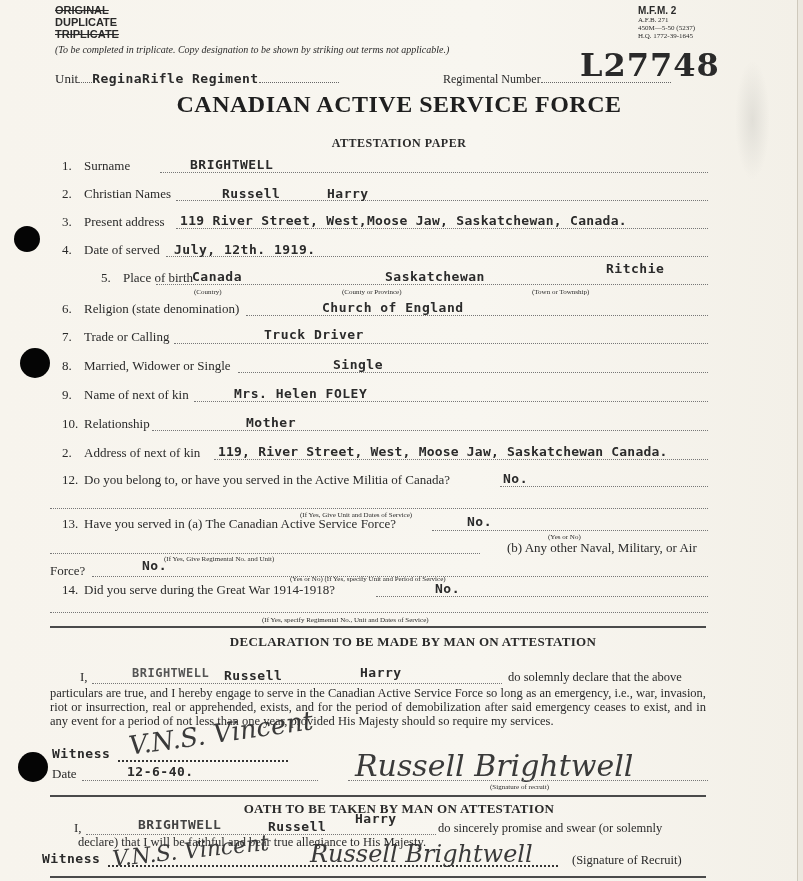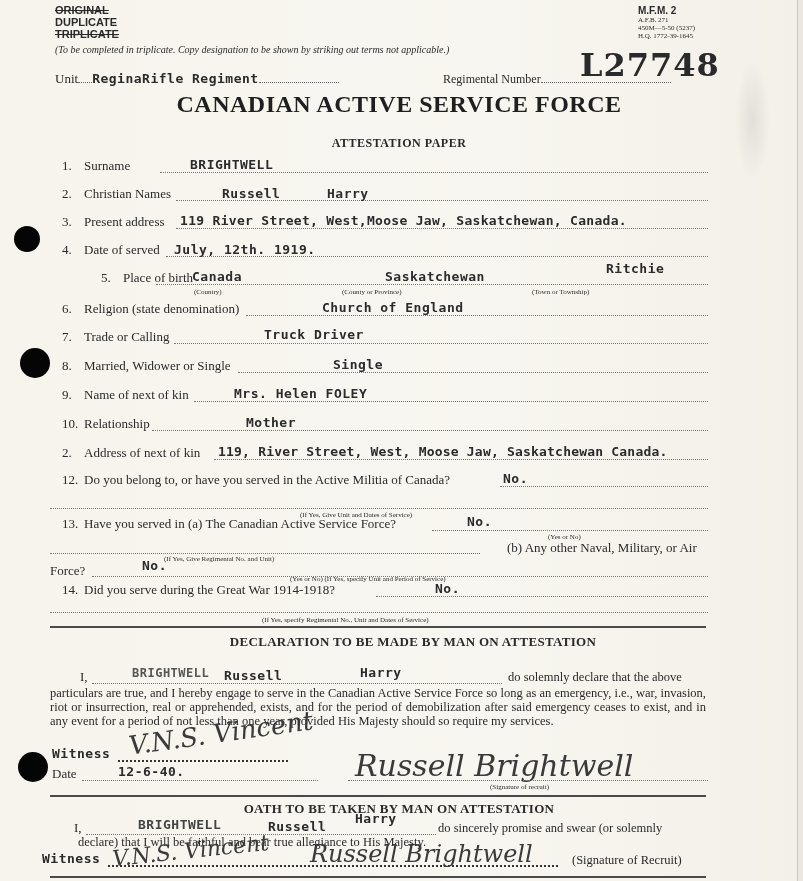--- a/index.html
+++ b/index.html
@@ -202,7 +202,7 @@
 <div class="leader" style="left:118px; top:760px; width:170px; border-bottom:2px dotted #333;"></div>
 <div class="row" style="top:766px; left:52px;">Date</div>
 <div class="leader" style="left:82px; top:780px; width:236px;"></div>
-<div class="fill typed" style="left:118px; top:764px;text-align:center;">12-6-40.</div>
+<div class="fill typed" style="left:127px; top:764px;text-align:center;">12-6-40.</div>
 <div class="sig" style="left:355px; top:748px; font-size:30px;">Russell Brightwell</div>
 <div class="leader" style="left:348px; top:780px; width:360px;"></div>
 <div class="caption" style="left:490px; top:783px;">(Signature of recruit)</div>

